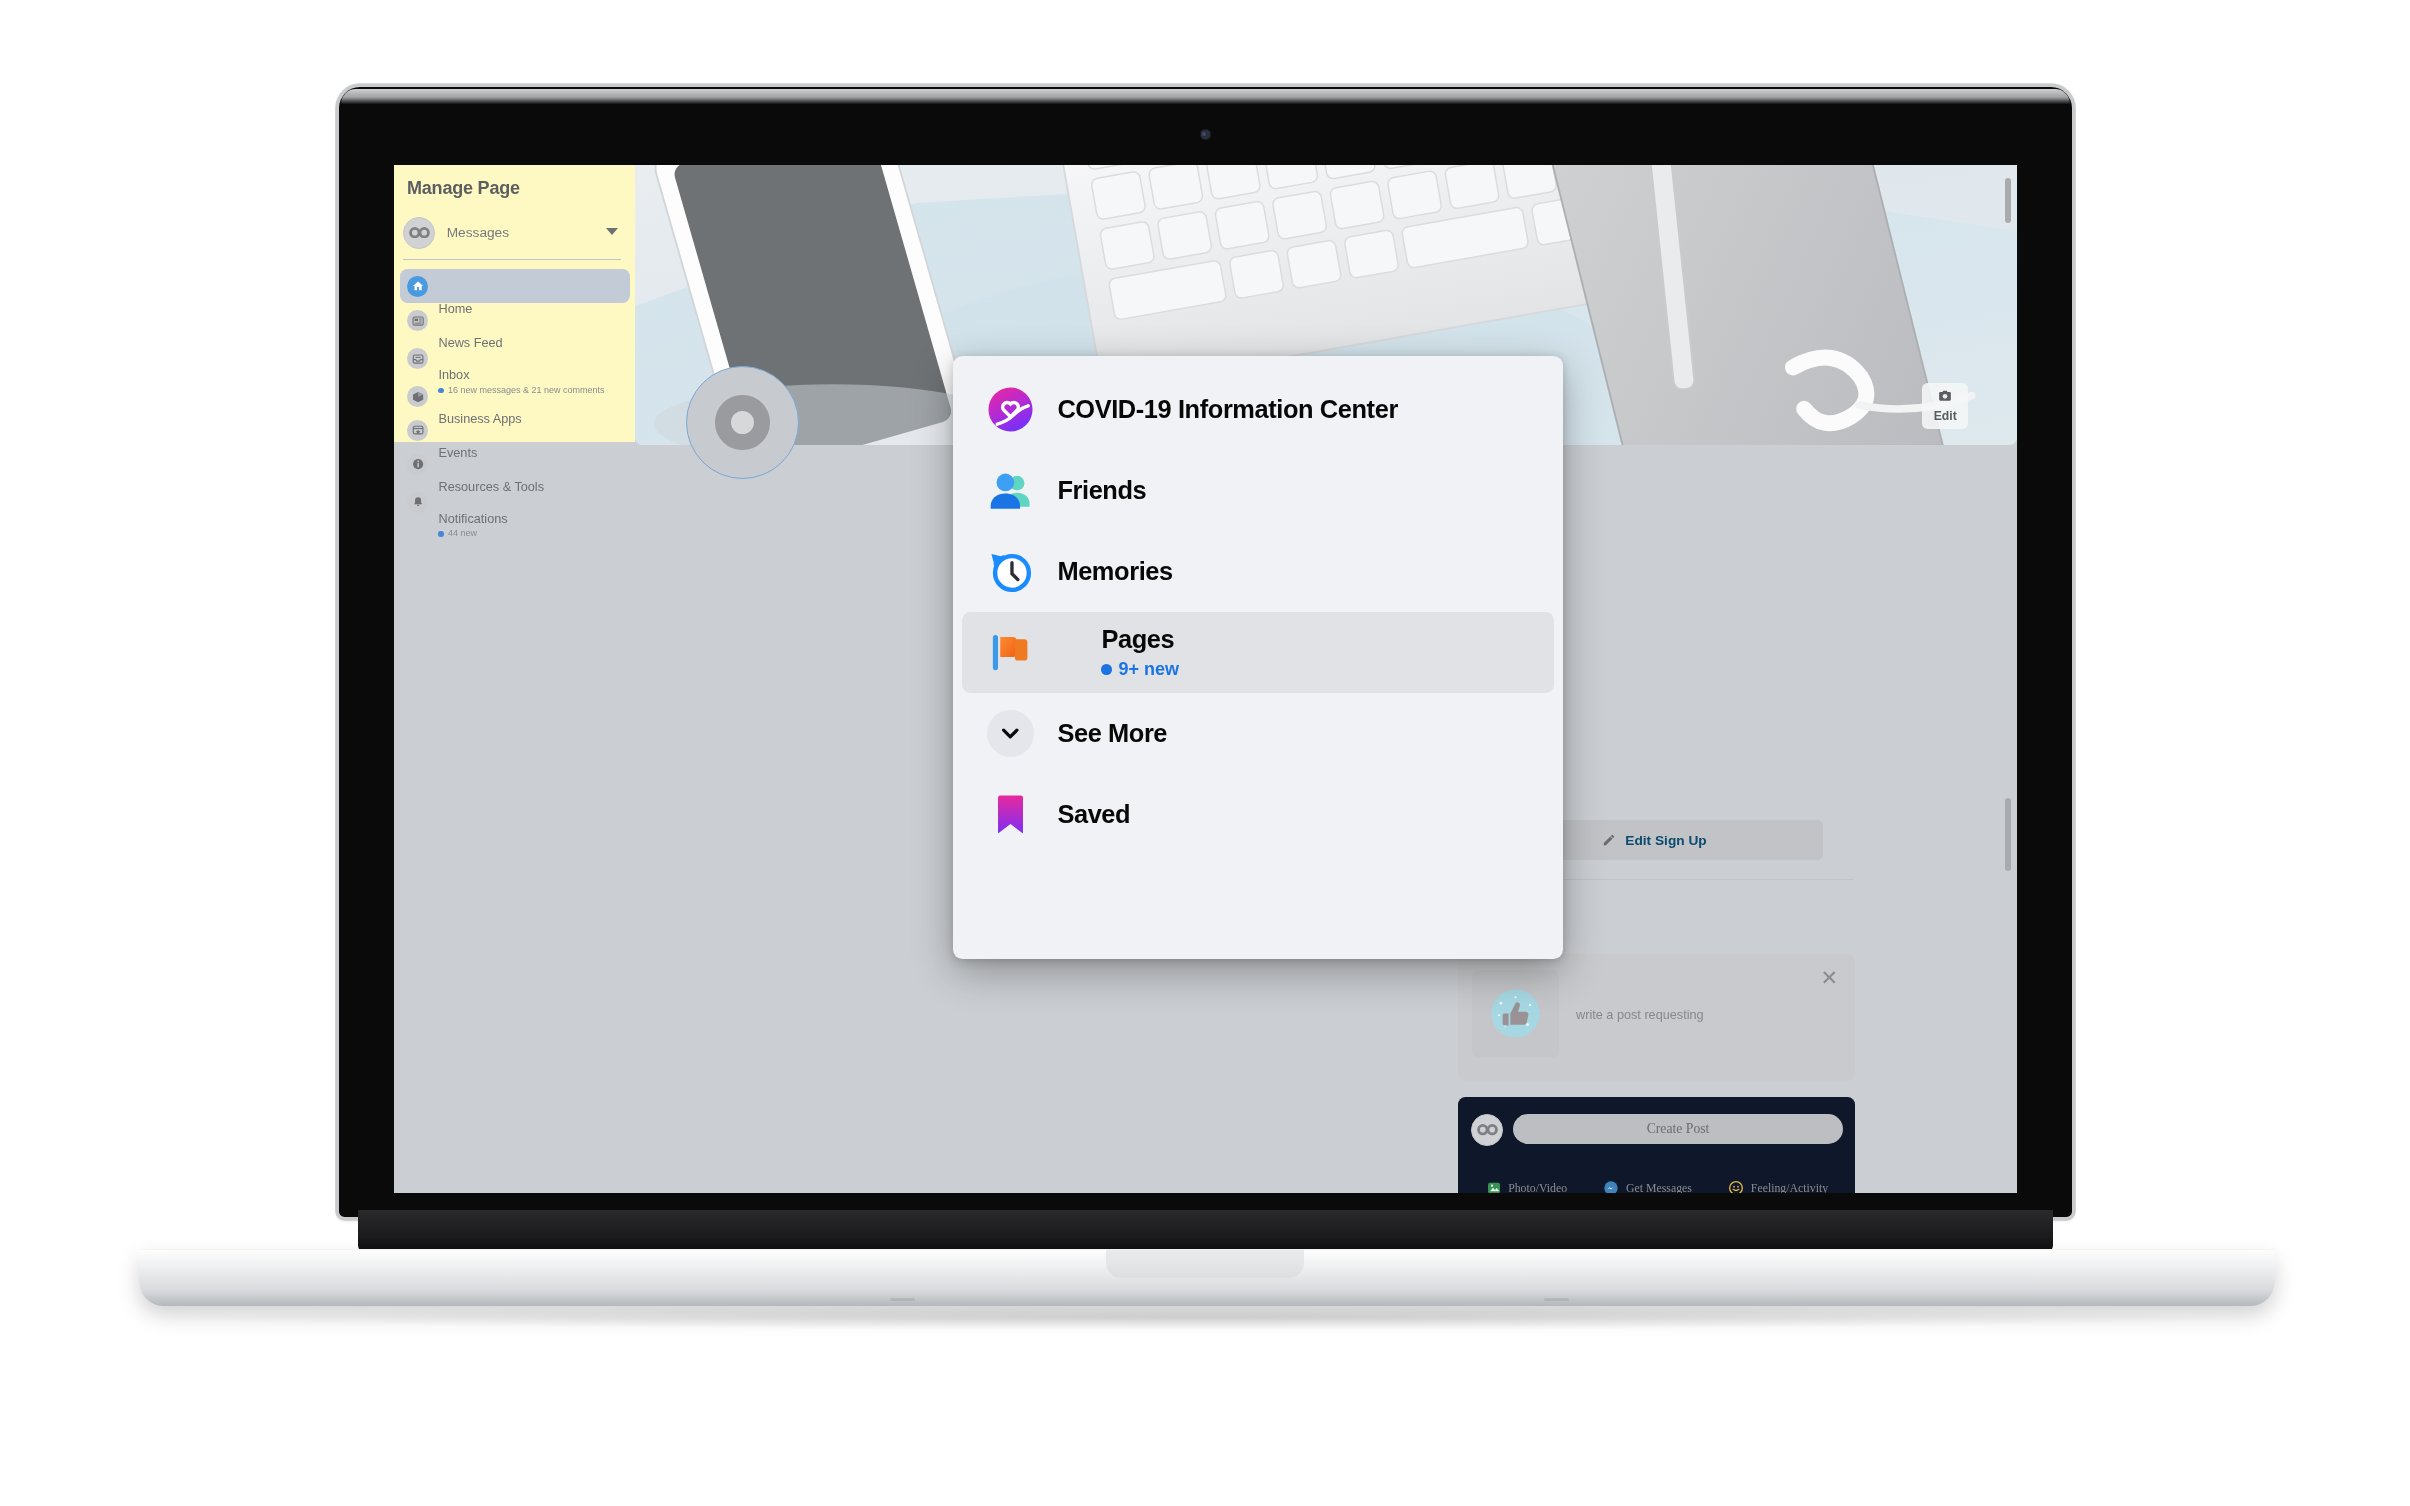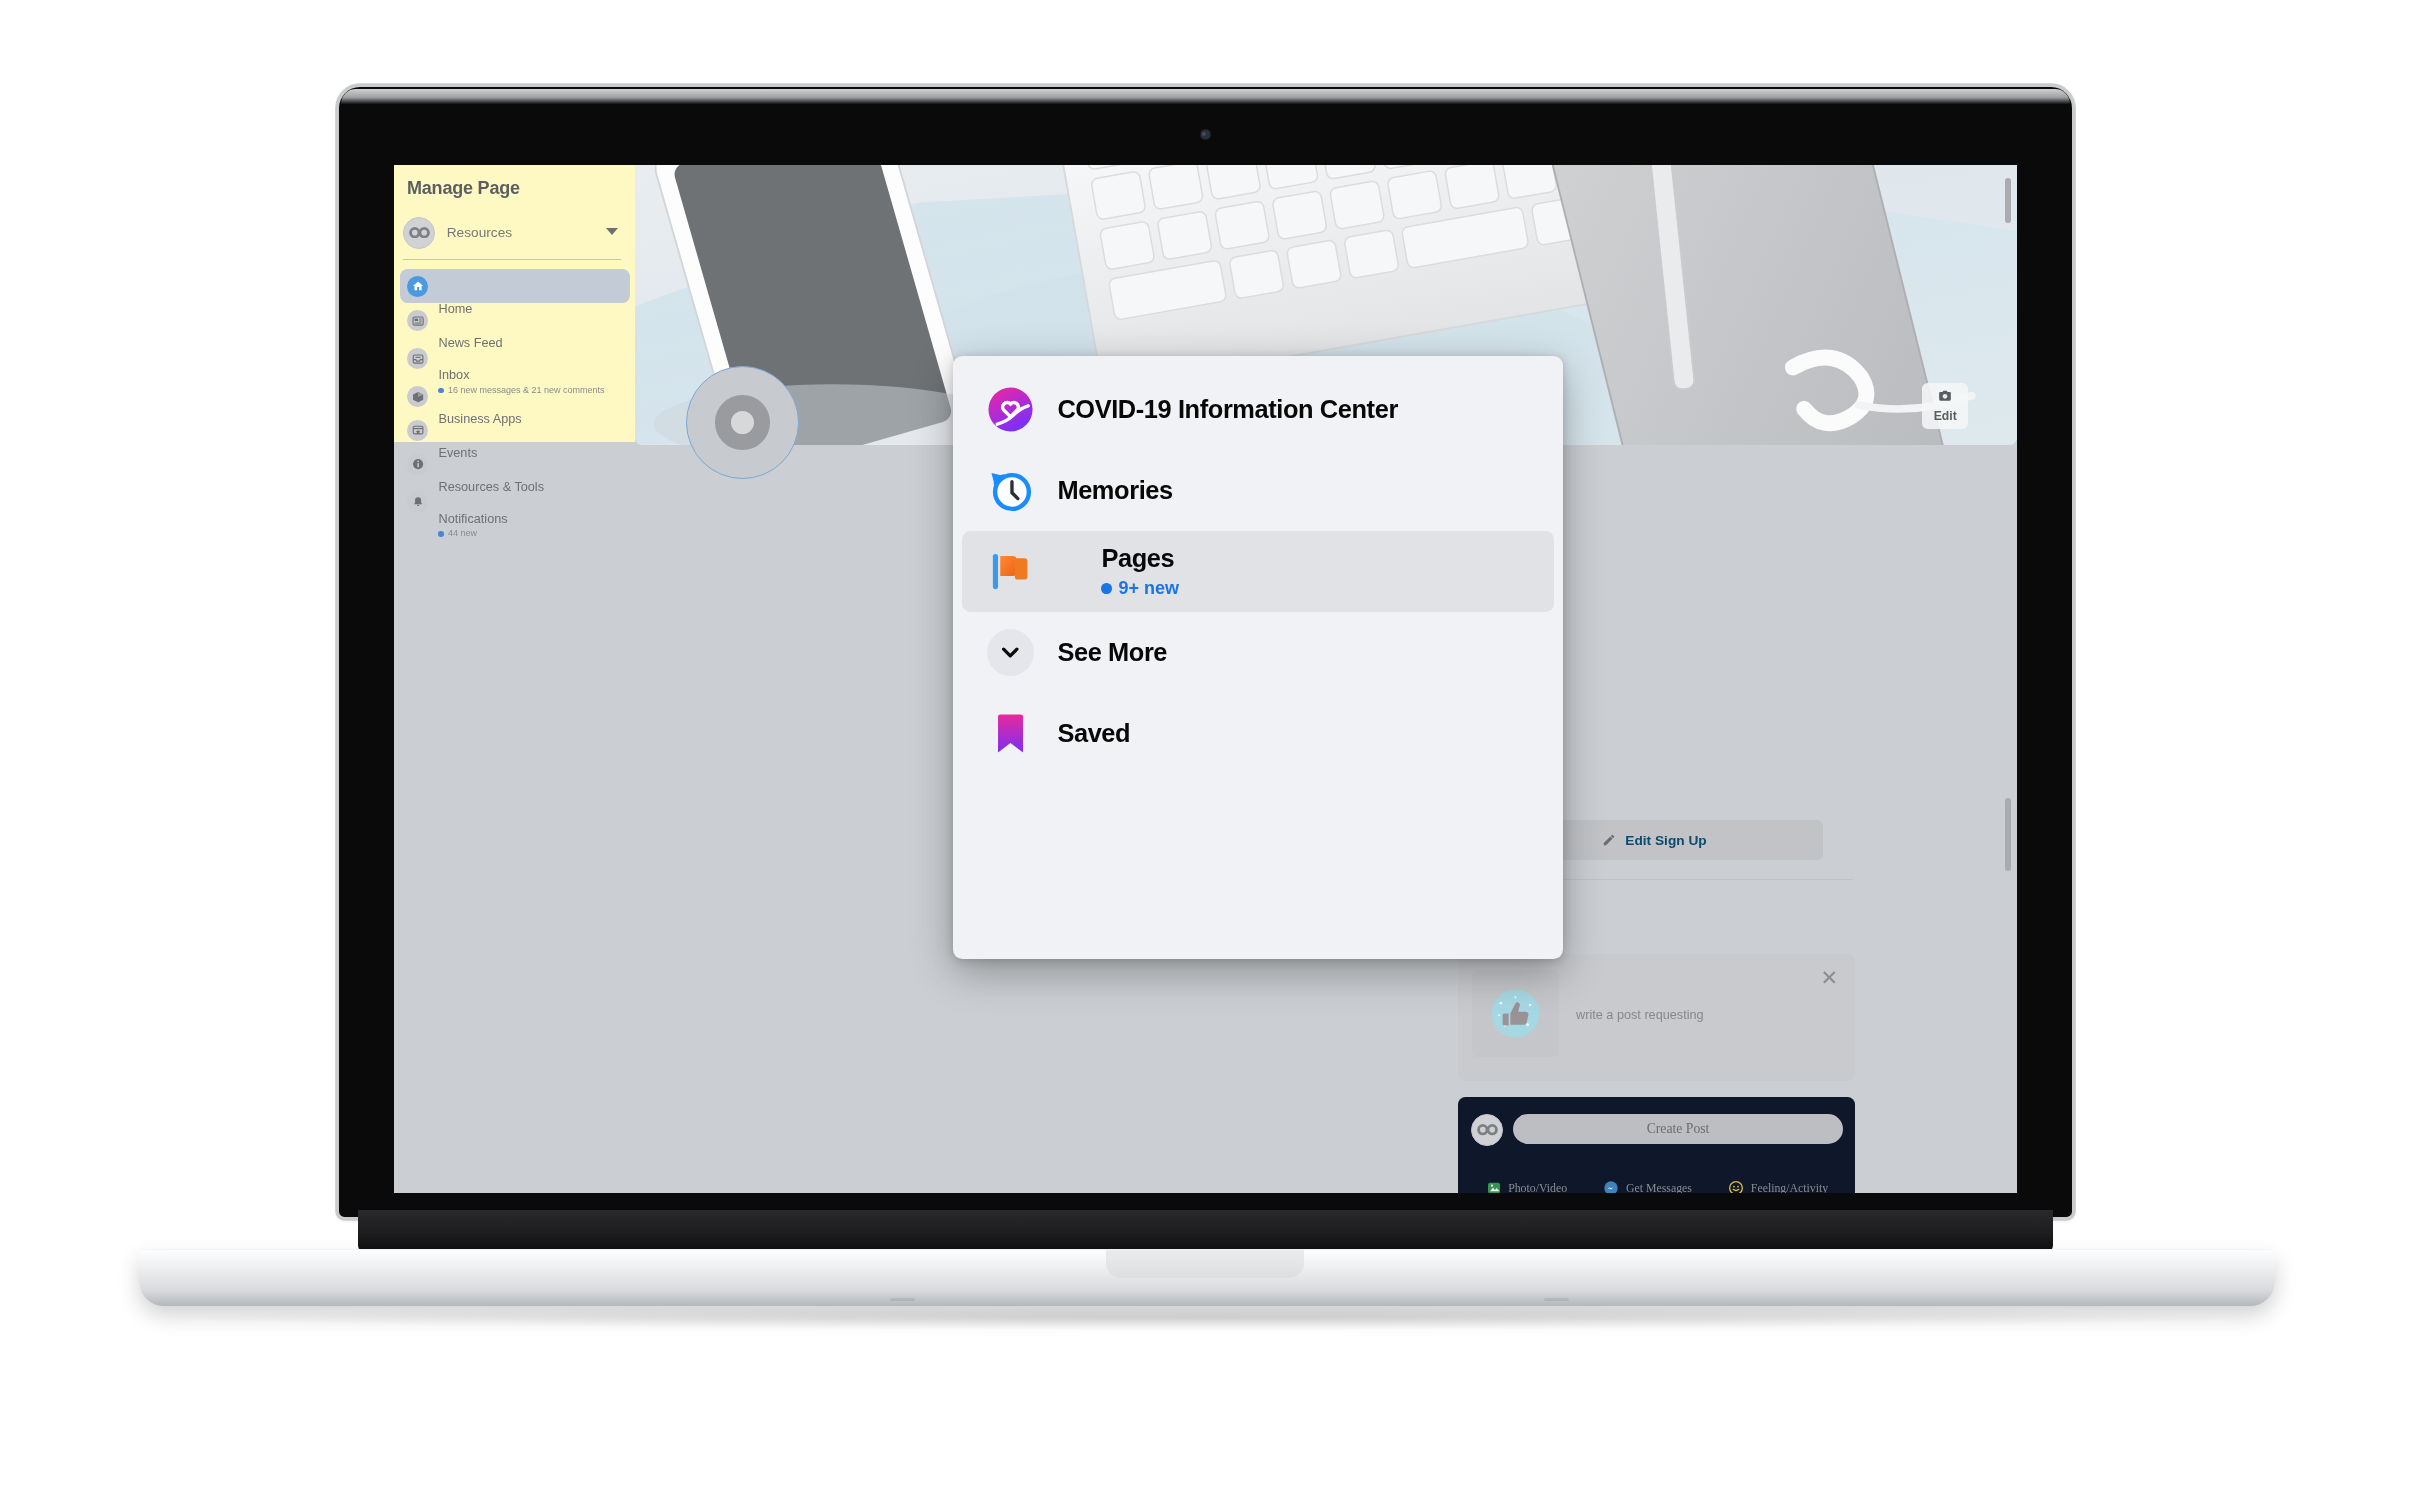--- a/index.html
+++ b/index.html
@@ -449,7 +449,7 @@
               <circle cx="32" cy="12" r="9" fill="none" stroke="#7e8083" stroke-width="6"></circle>
             </svg>
           </div>
-          <div class="sb-pagename">Resources</div>
+          <div class="sb-pagename">Messages</div>
           <div class="sb-caret"></div>
         </div>
 

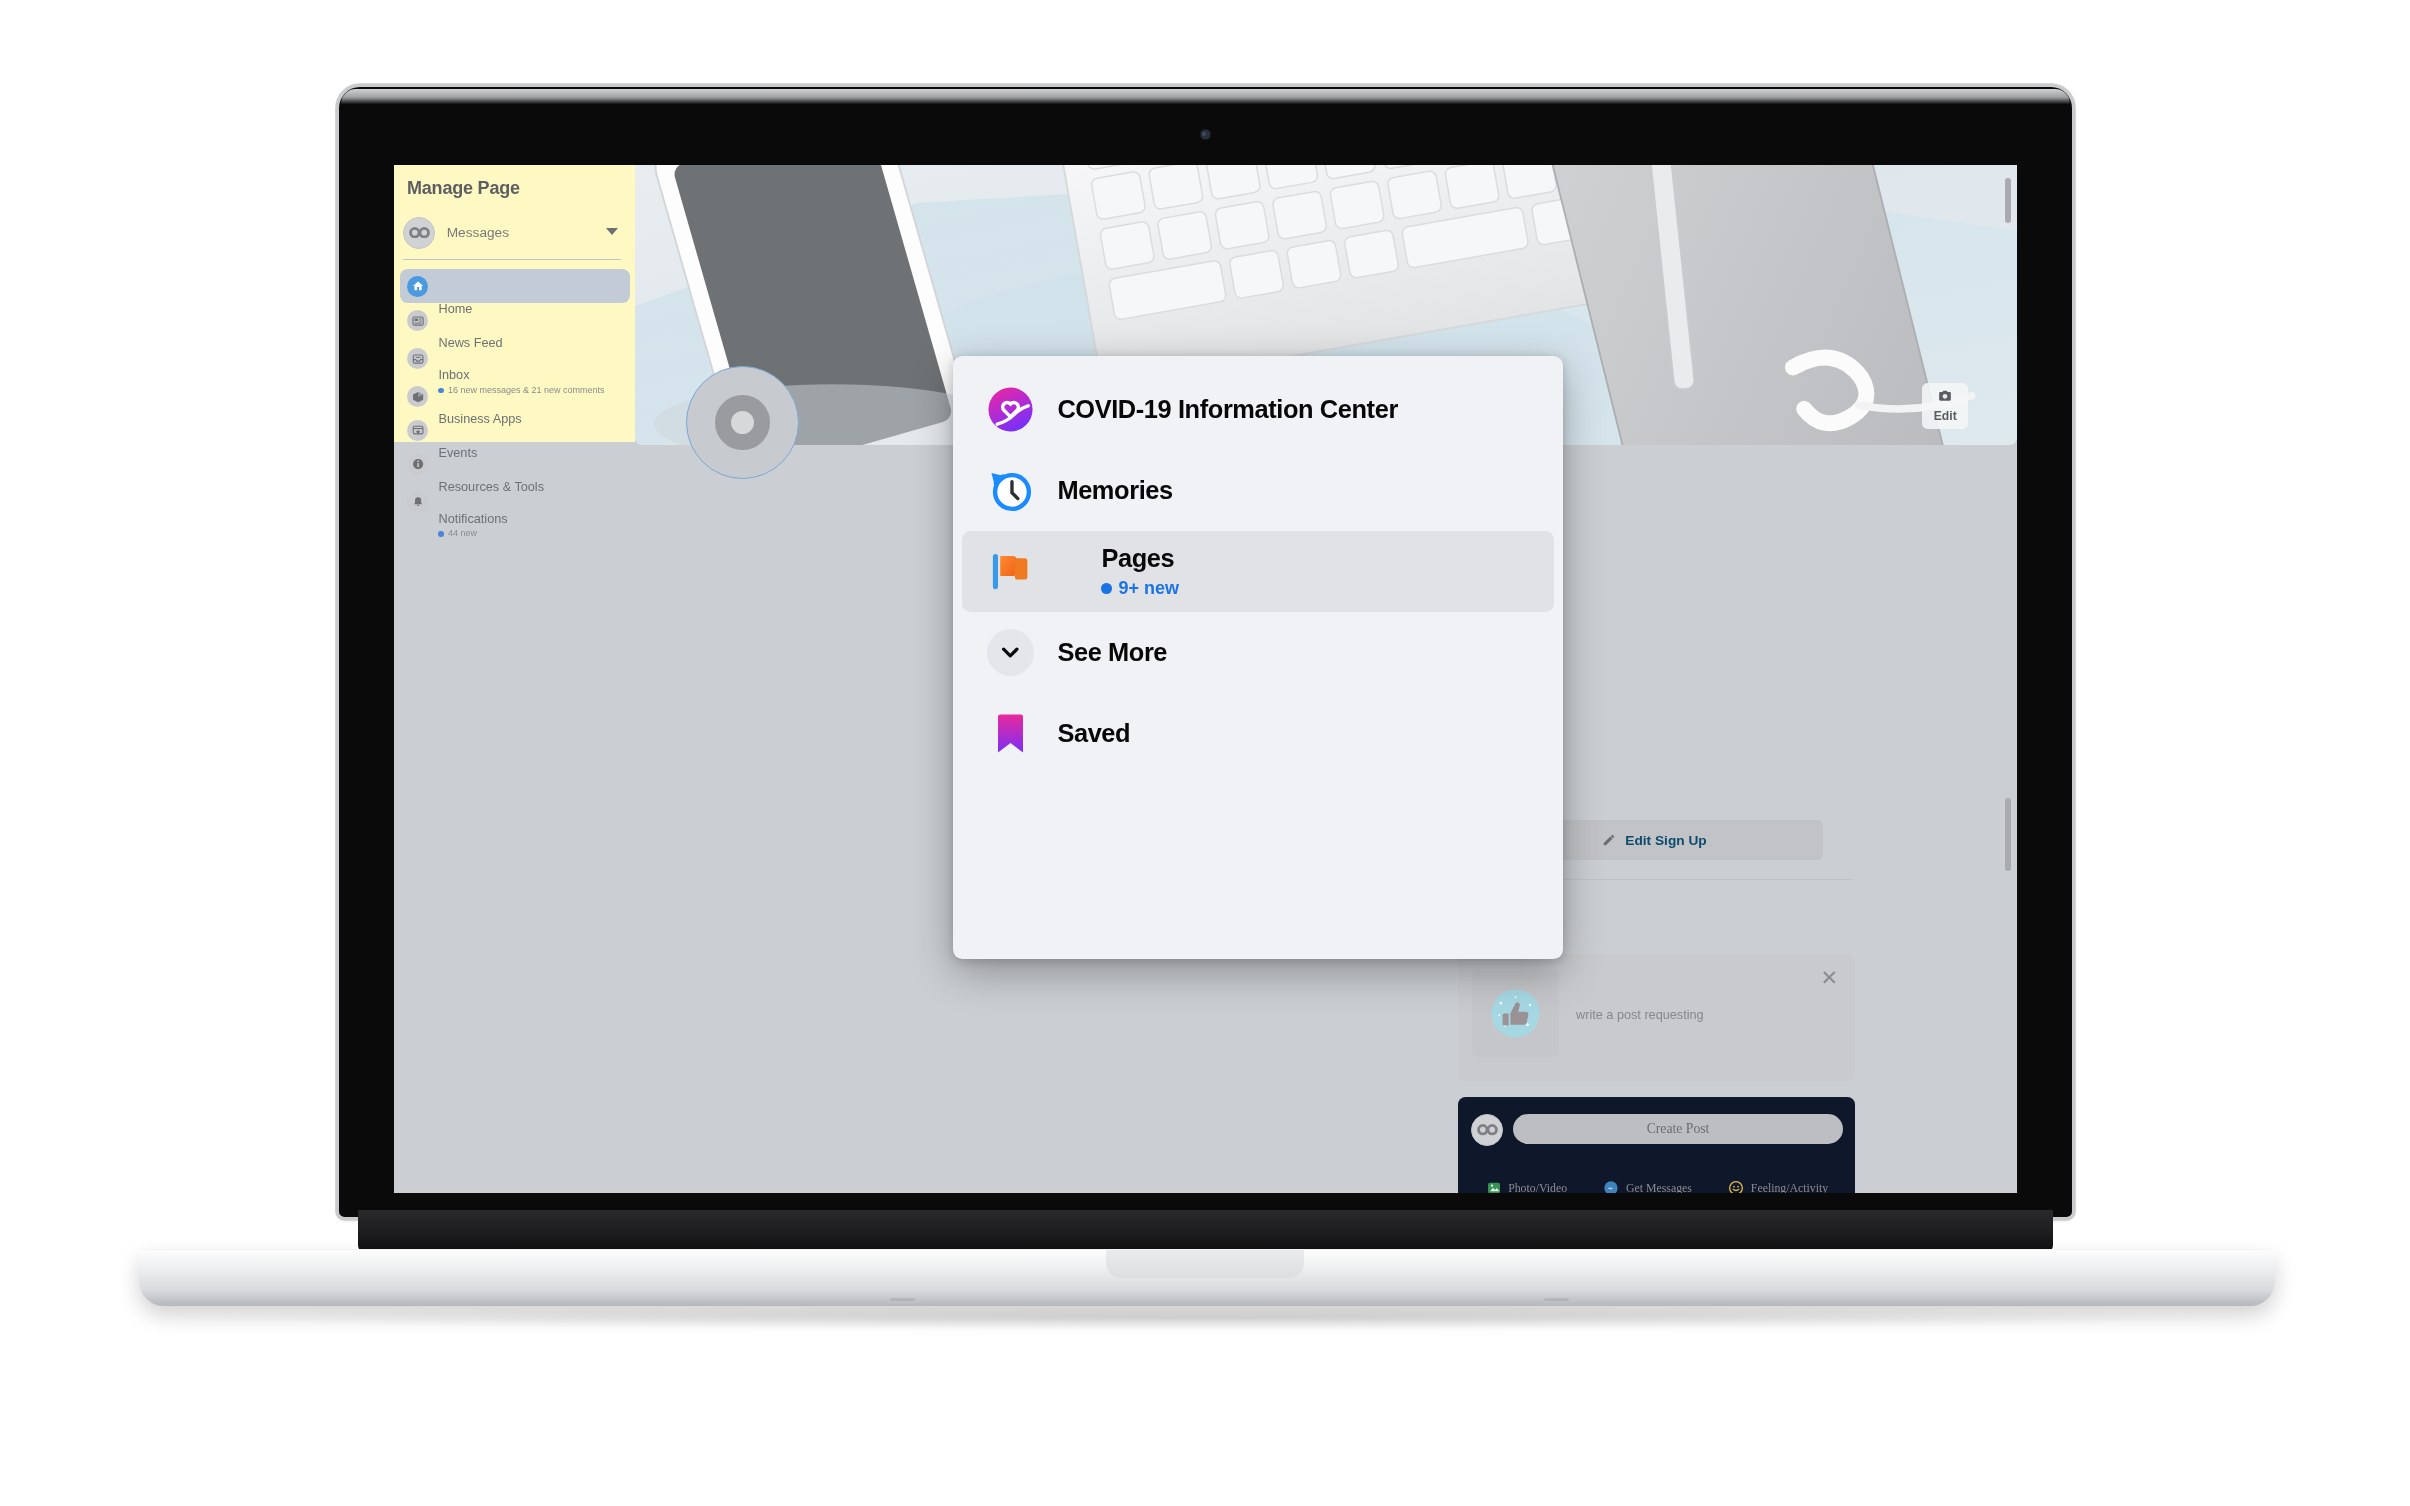--- a/index.html
+++ b/index.html
@@ -650,6 +650,19 @@
           </div>
         </div>
 
+        <div class="mi">
+          <div class="mi-ico">
+            <svg width="47" height="47" viewBox="0 0 64 64">
+              <circle cx="41" cy="22" r="10" fill="#5fd6c4"></circle>
+              <path fill="#5fd6c4" d="M41 35 c 11 0 17 7 17 15 v4 H24 v-4 c0 -8 6 -15 17 -15 Z"></path>
+              <circle cx="25" cy="21" r="12" fill="#3ea0f5"></circle>
+              <path fill="#1b74e4" d="M25 36 c 13 0 20 8 20 17 v4 H5 v-4 c0 -9 7 -17 20 -17 Z"></path>
+            </svg>
+          </div>
+          <div class="mi-txt">
+            <div class="mi-label">Friends</div>
+          </div>
+        </div>
 
         <div class="mi">
           <div class="mi-ico">

